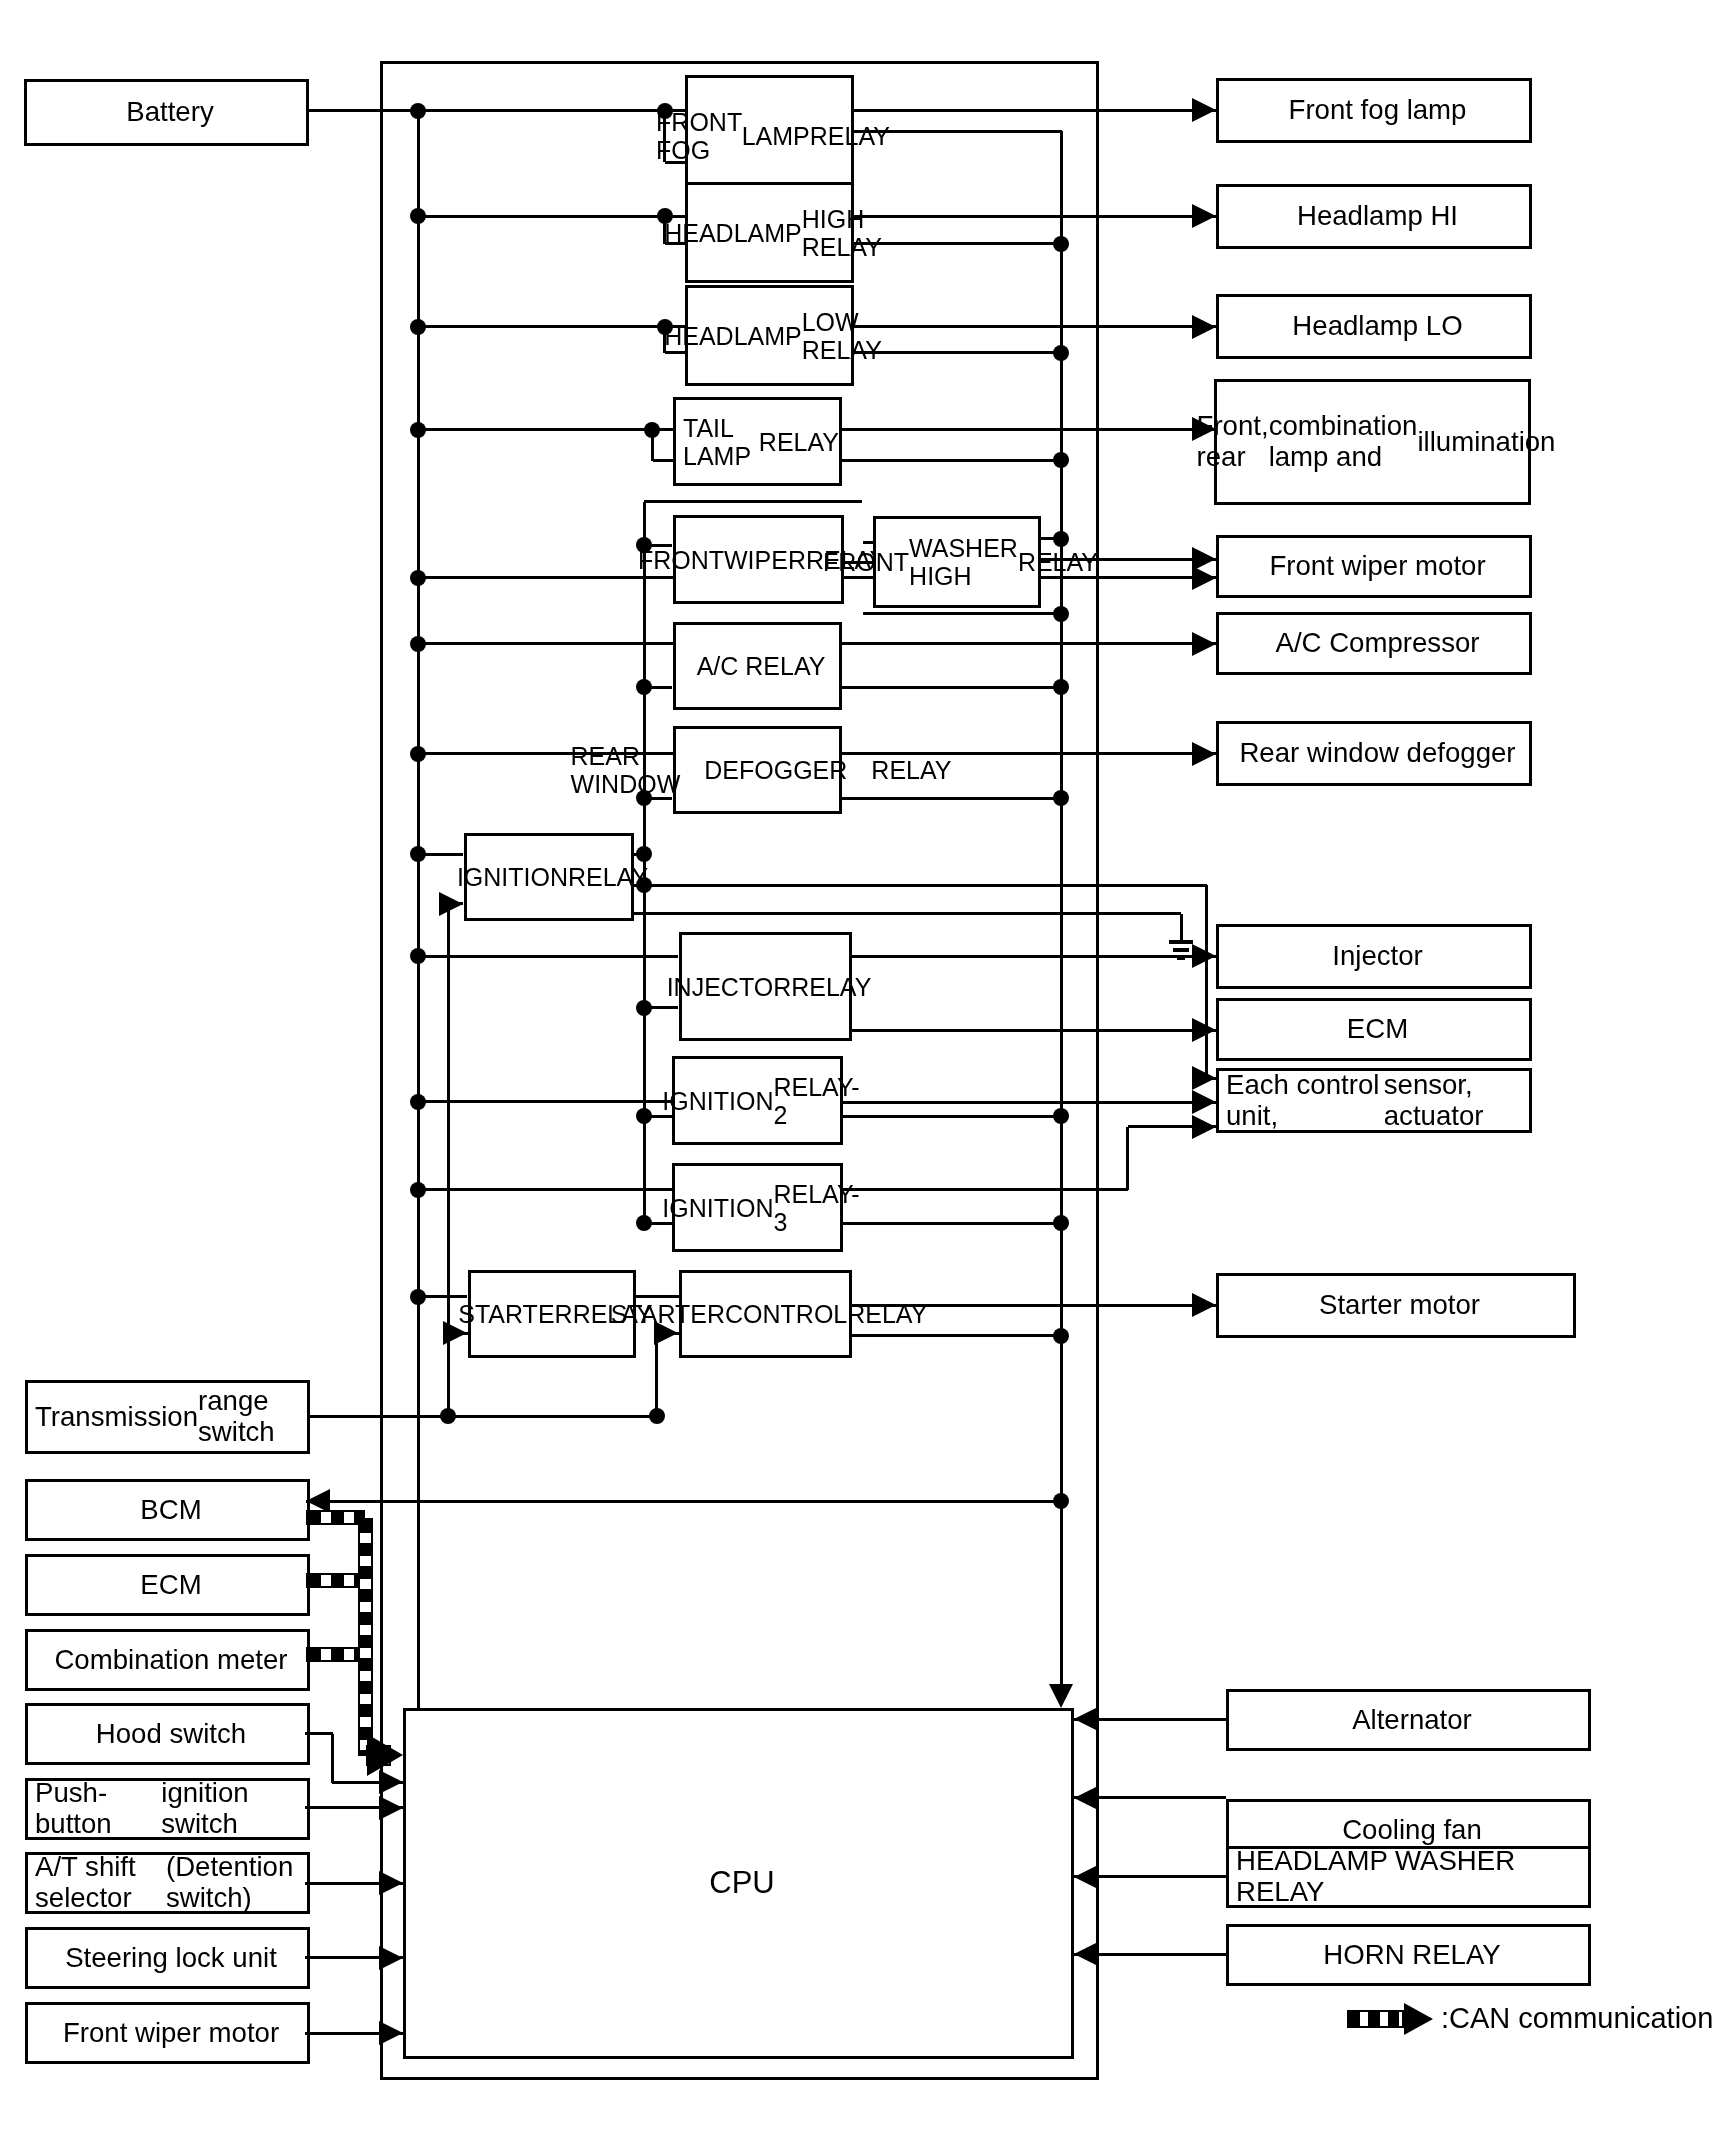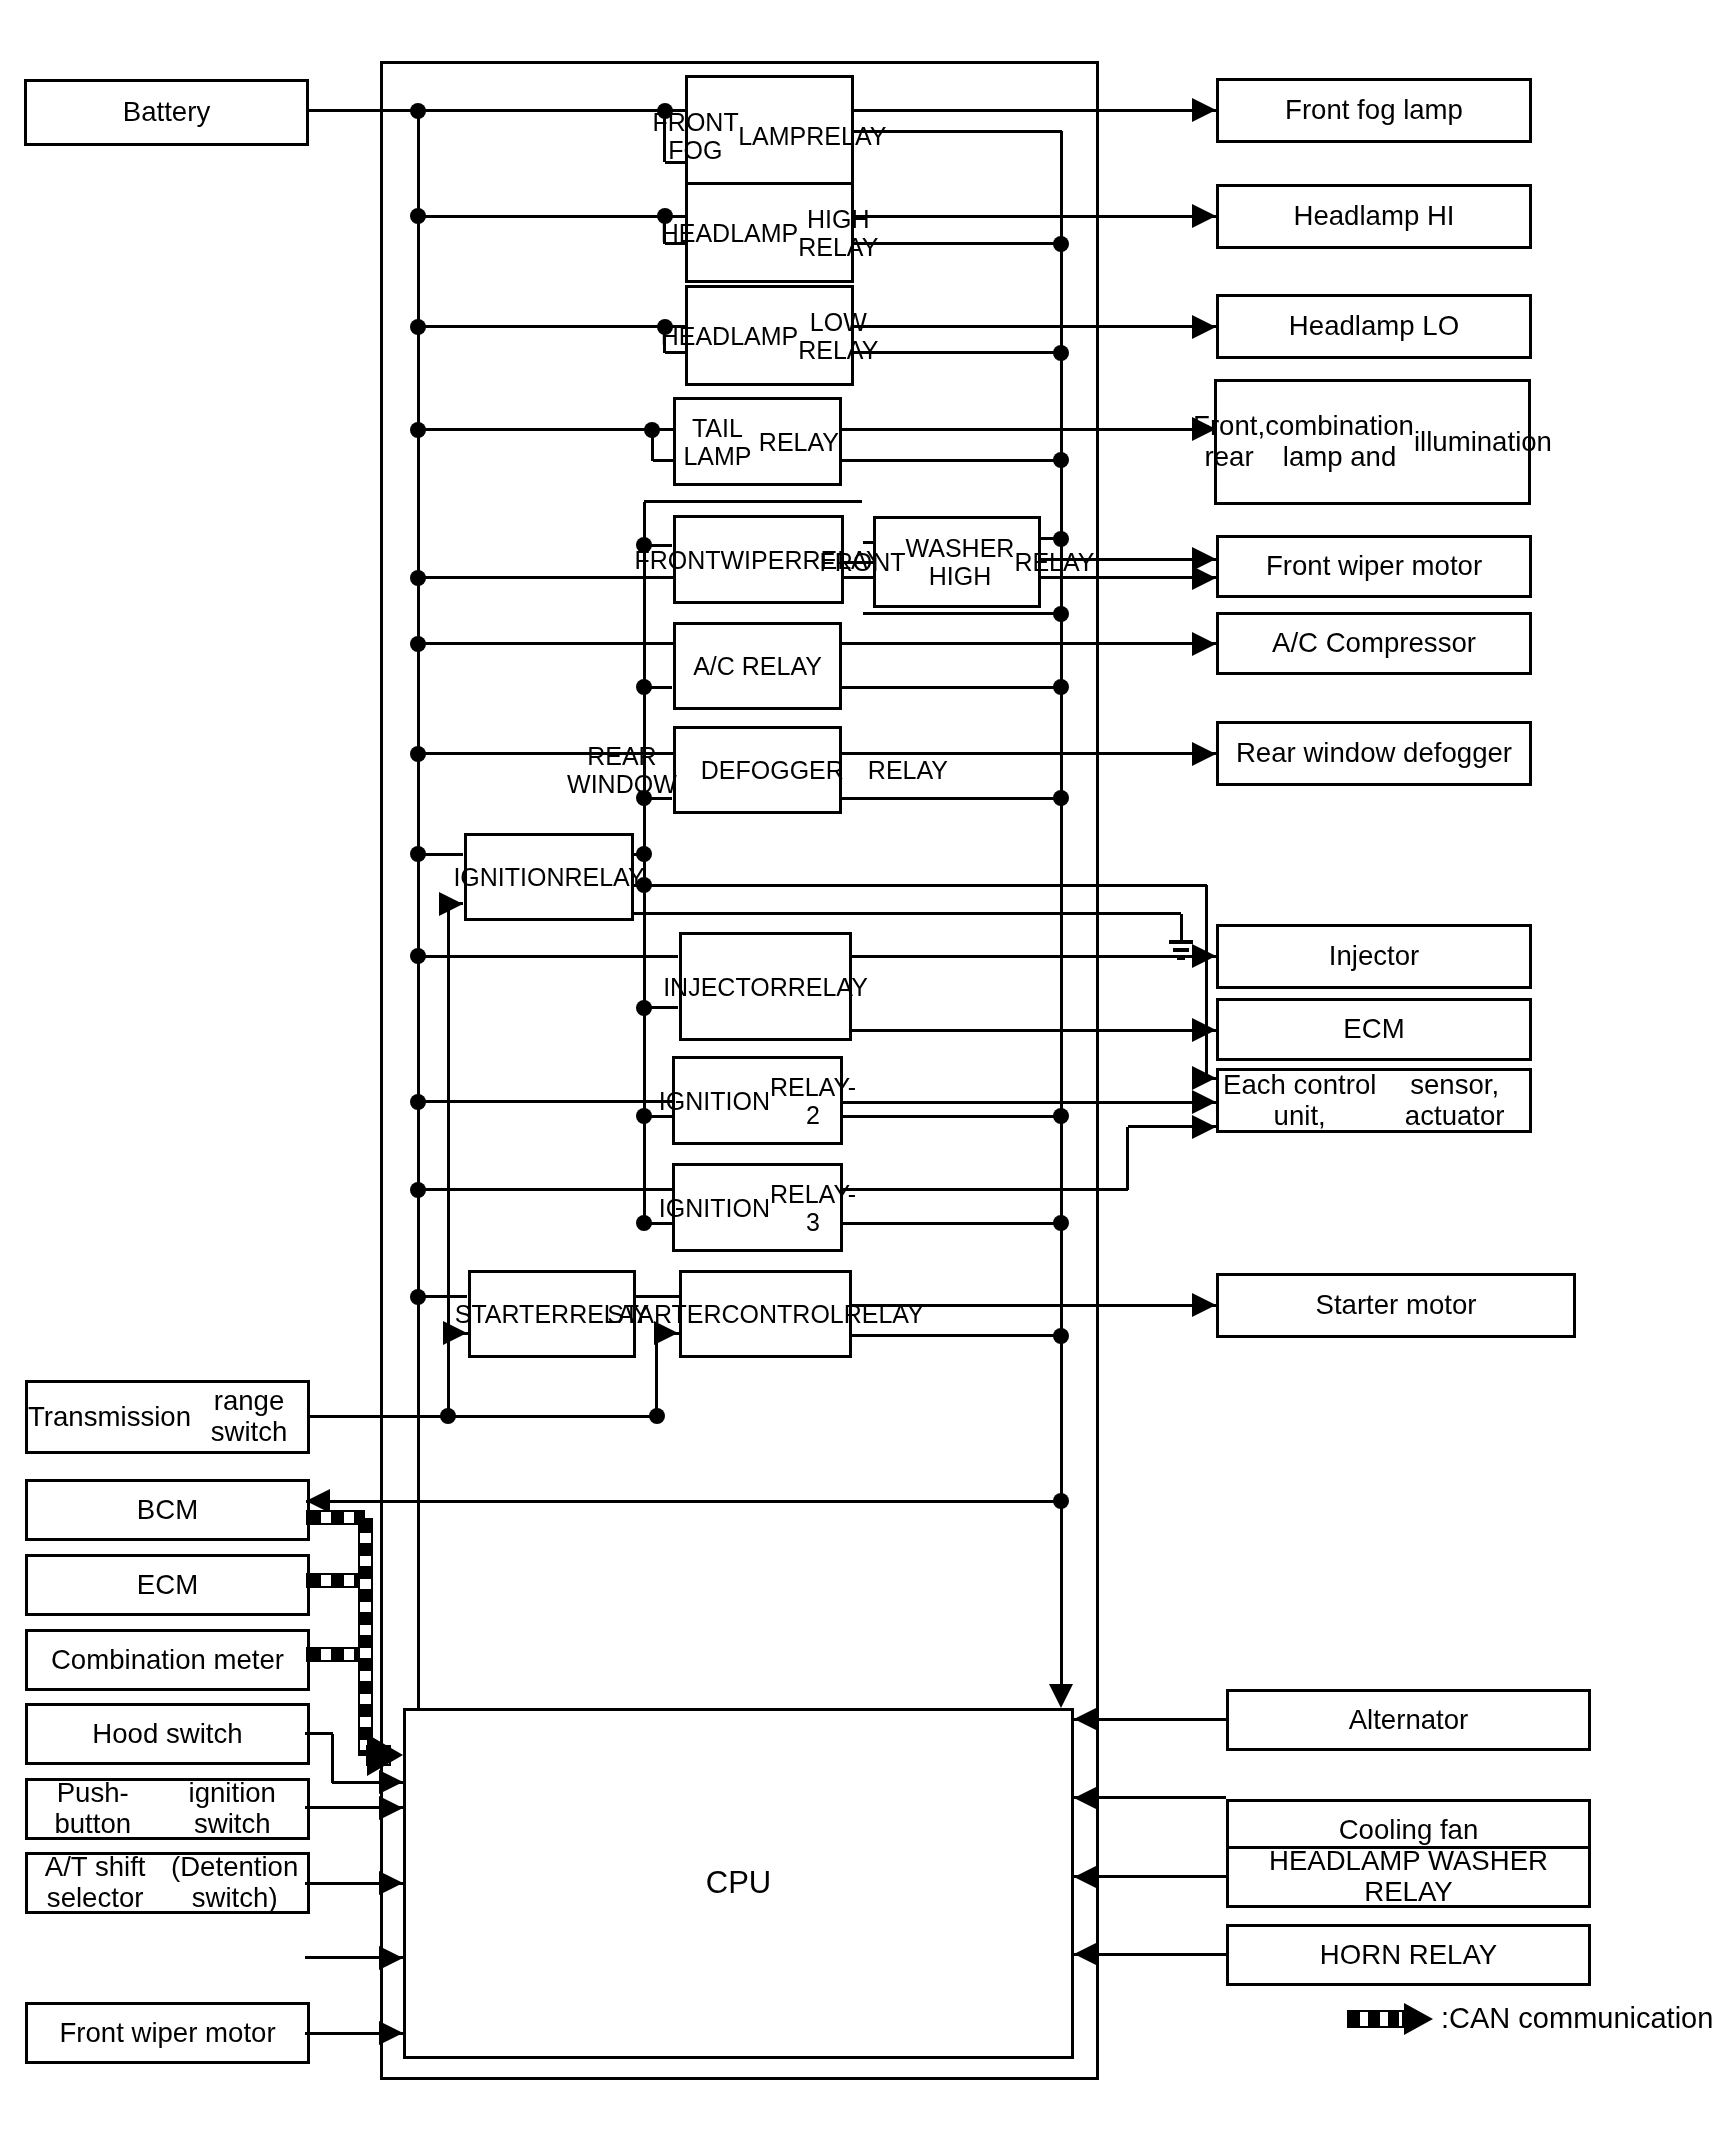--- a/index.html
+++ b/index.html
@@ -6,8 +6,8 @@
   #stage{position:relative;width:1727px;height:2151px;background:#fff;overflow:hidden;
          font-family:"Liberation Sans", sans-serif;color:#000;}
   .box{position:absolute;border:3.2px solid #000;background:#fff;display:flex;
-       align-items:center;justify-content:center;text-align:center;line-height:1.12;
-       box-sizing:border-box;font-size:27.6px;}
+       align-items:center;justify-content:center;text-align:left;line-height:1.12;
+       box-sizing:border-box;font-size:27.6px;padding-left:7px;}
   .box.relay{font-size:25px;}
   .box.frame{background:transparent;}
   .box.cpu{font-size:31px;background:#fff;}

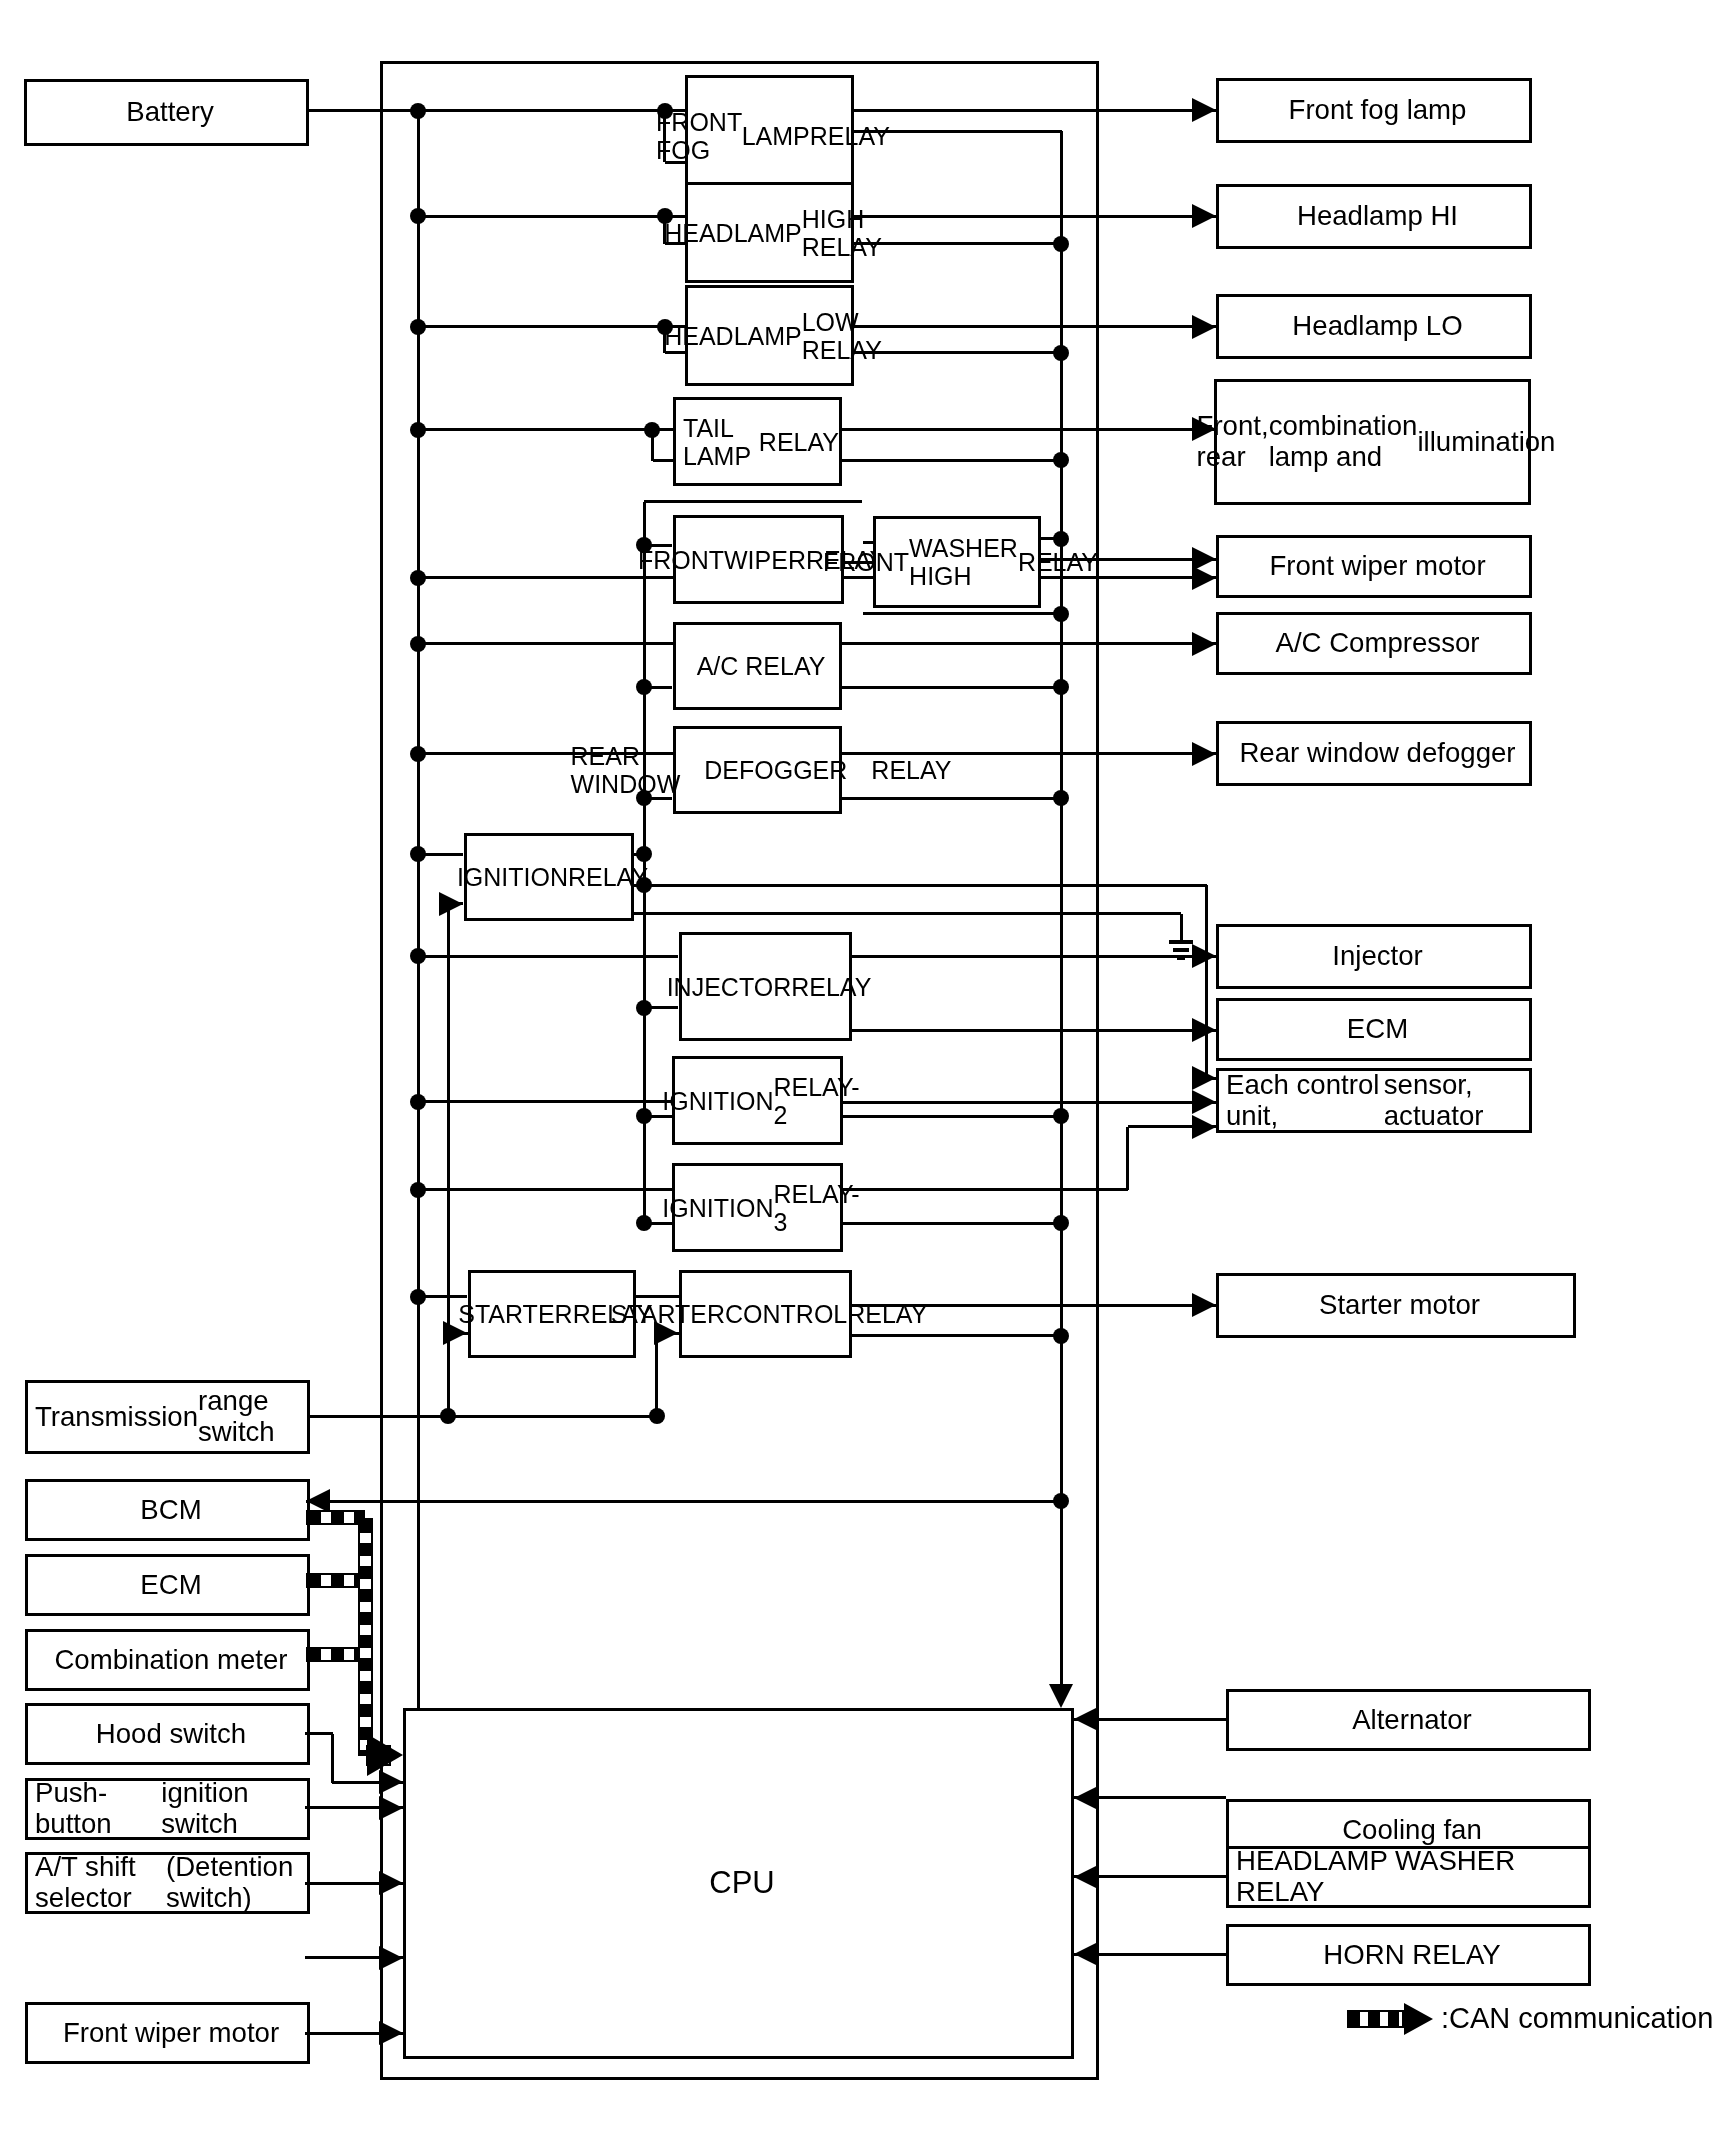--- a/index.html
+++ b/index.html
@@ -151,6 +151,9 @@
       <span>A/T shift selector</span>
       <br>
       <span>(Detention switch)</span>
+    </div>
+    <div class="box " style="left: 25px; top: 1927px; width: 285px; height: 62px; z-index: 2;">
+      <span>Steering lock unit</span>
     </div>
     <div class="box " style="left: 25px; top: 2002px; width: 285px; height: 62px; z-index: 2;">
       <span>Front wiper motor</span>

